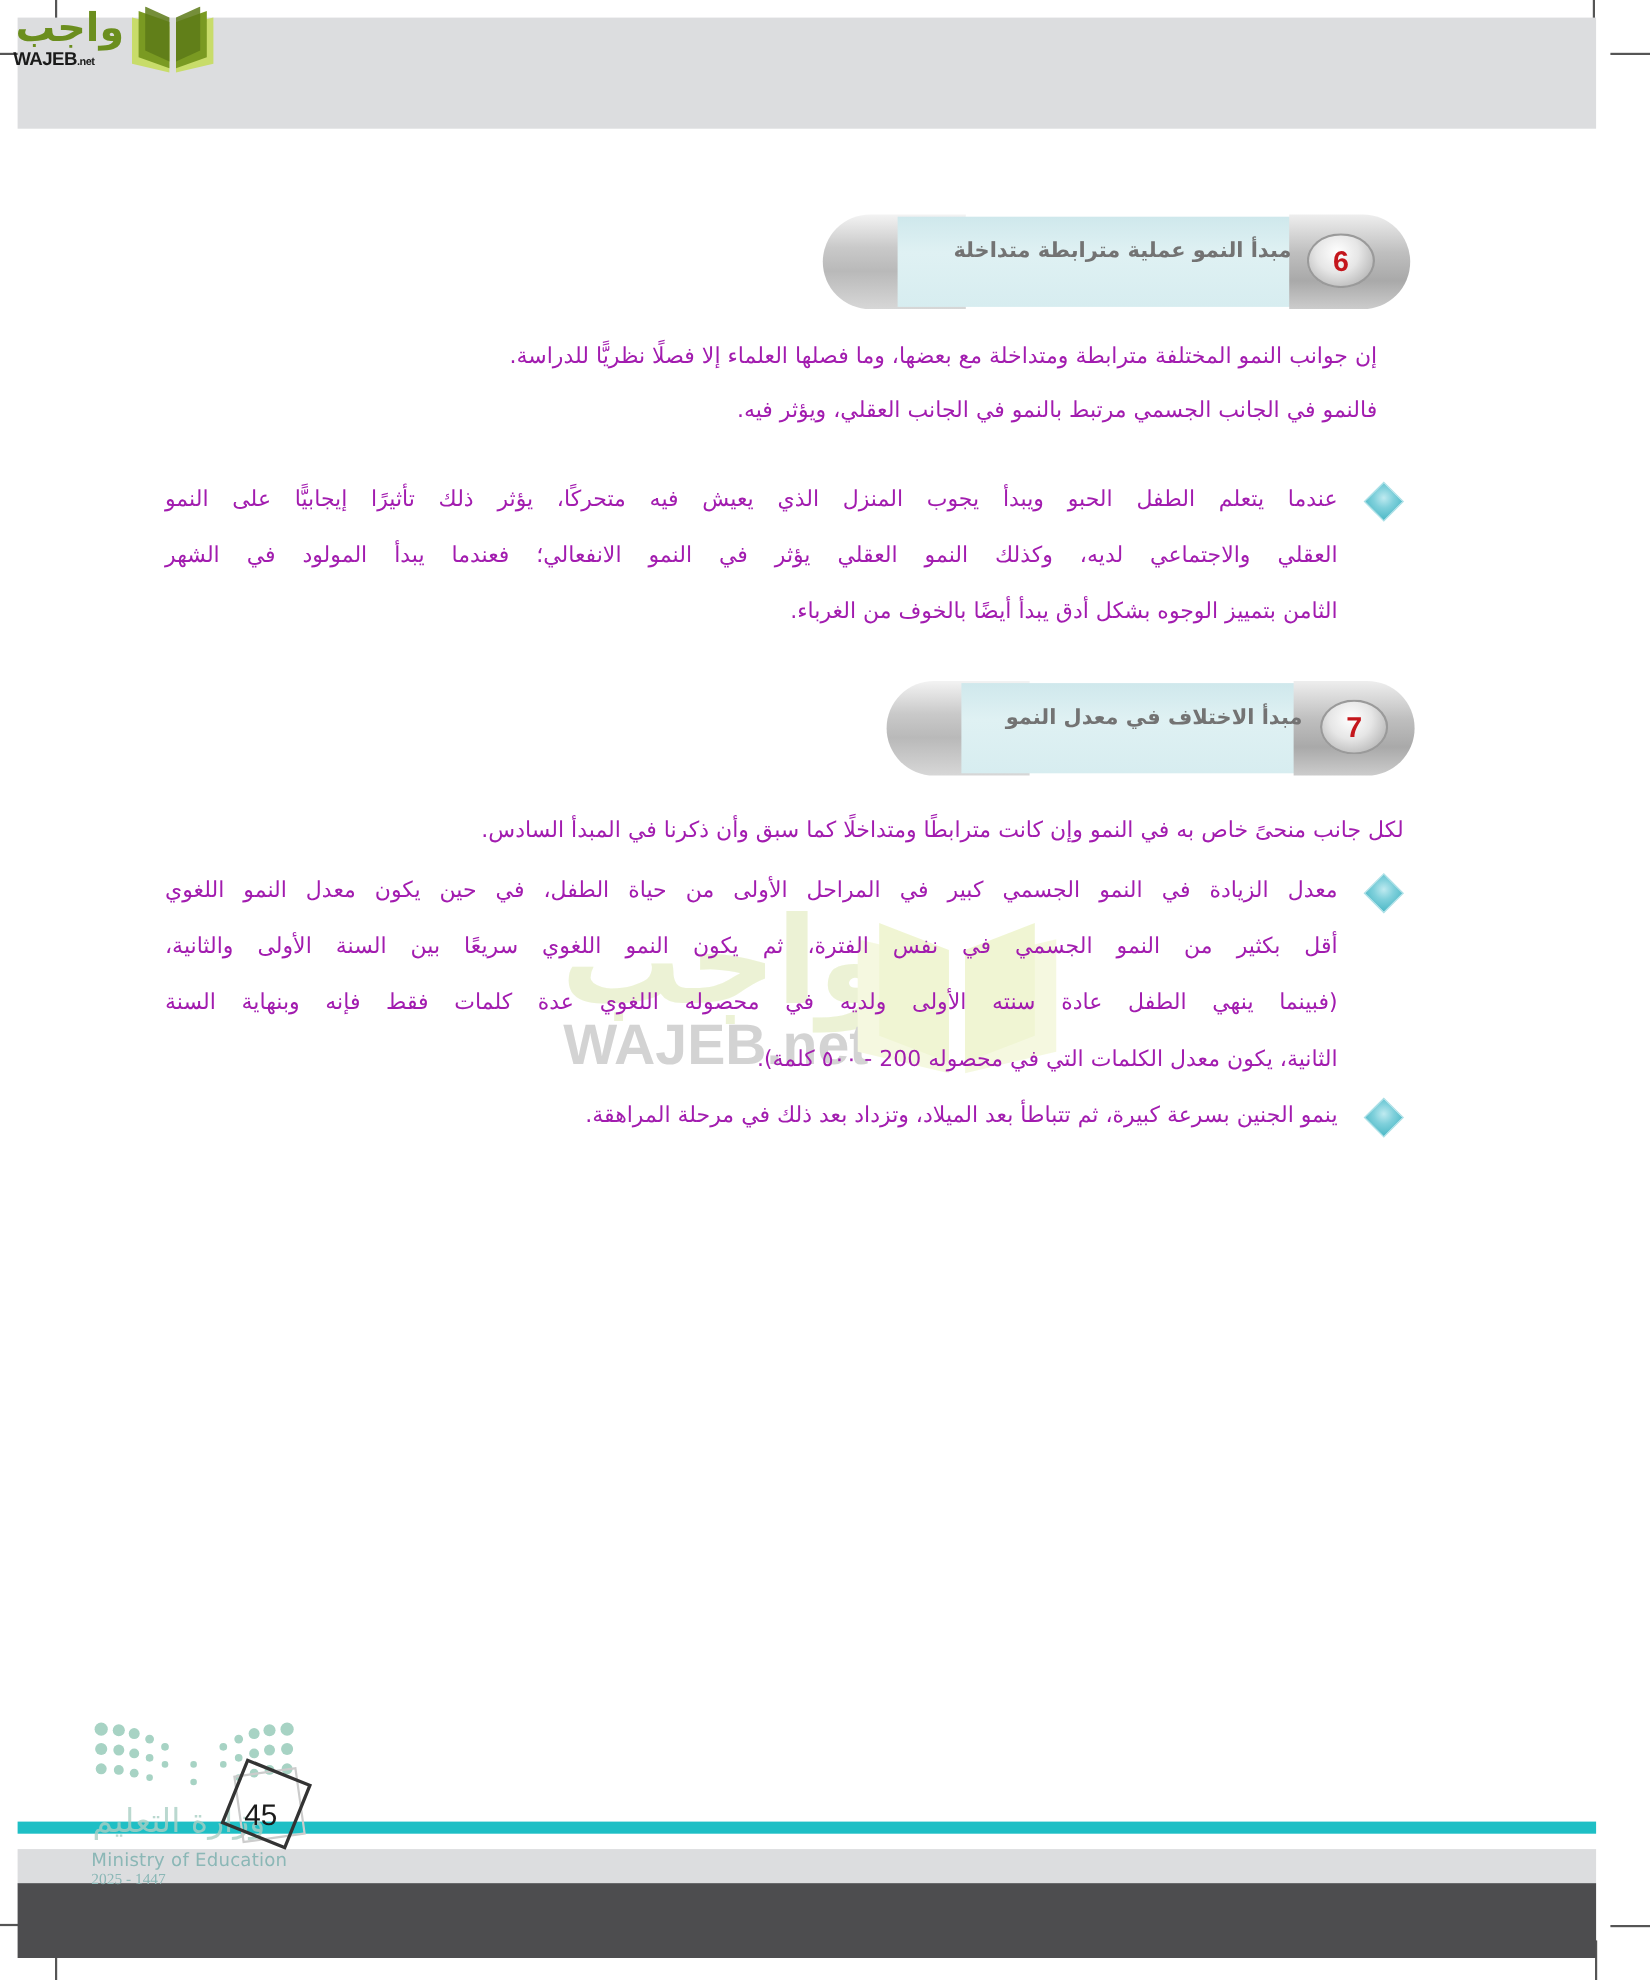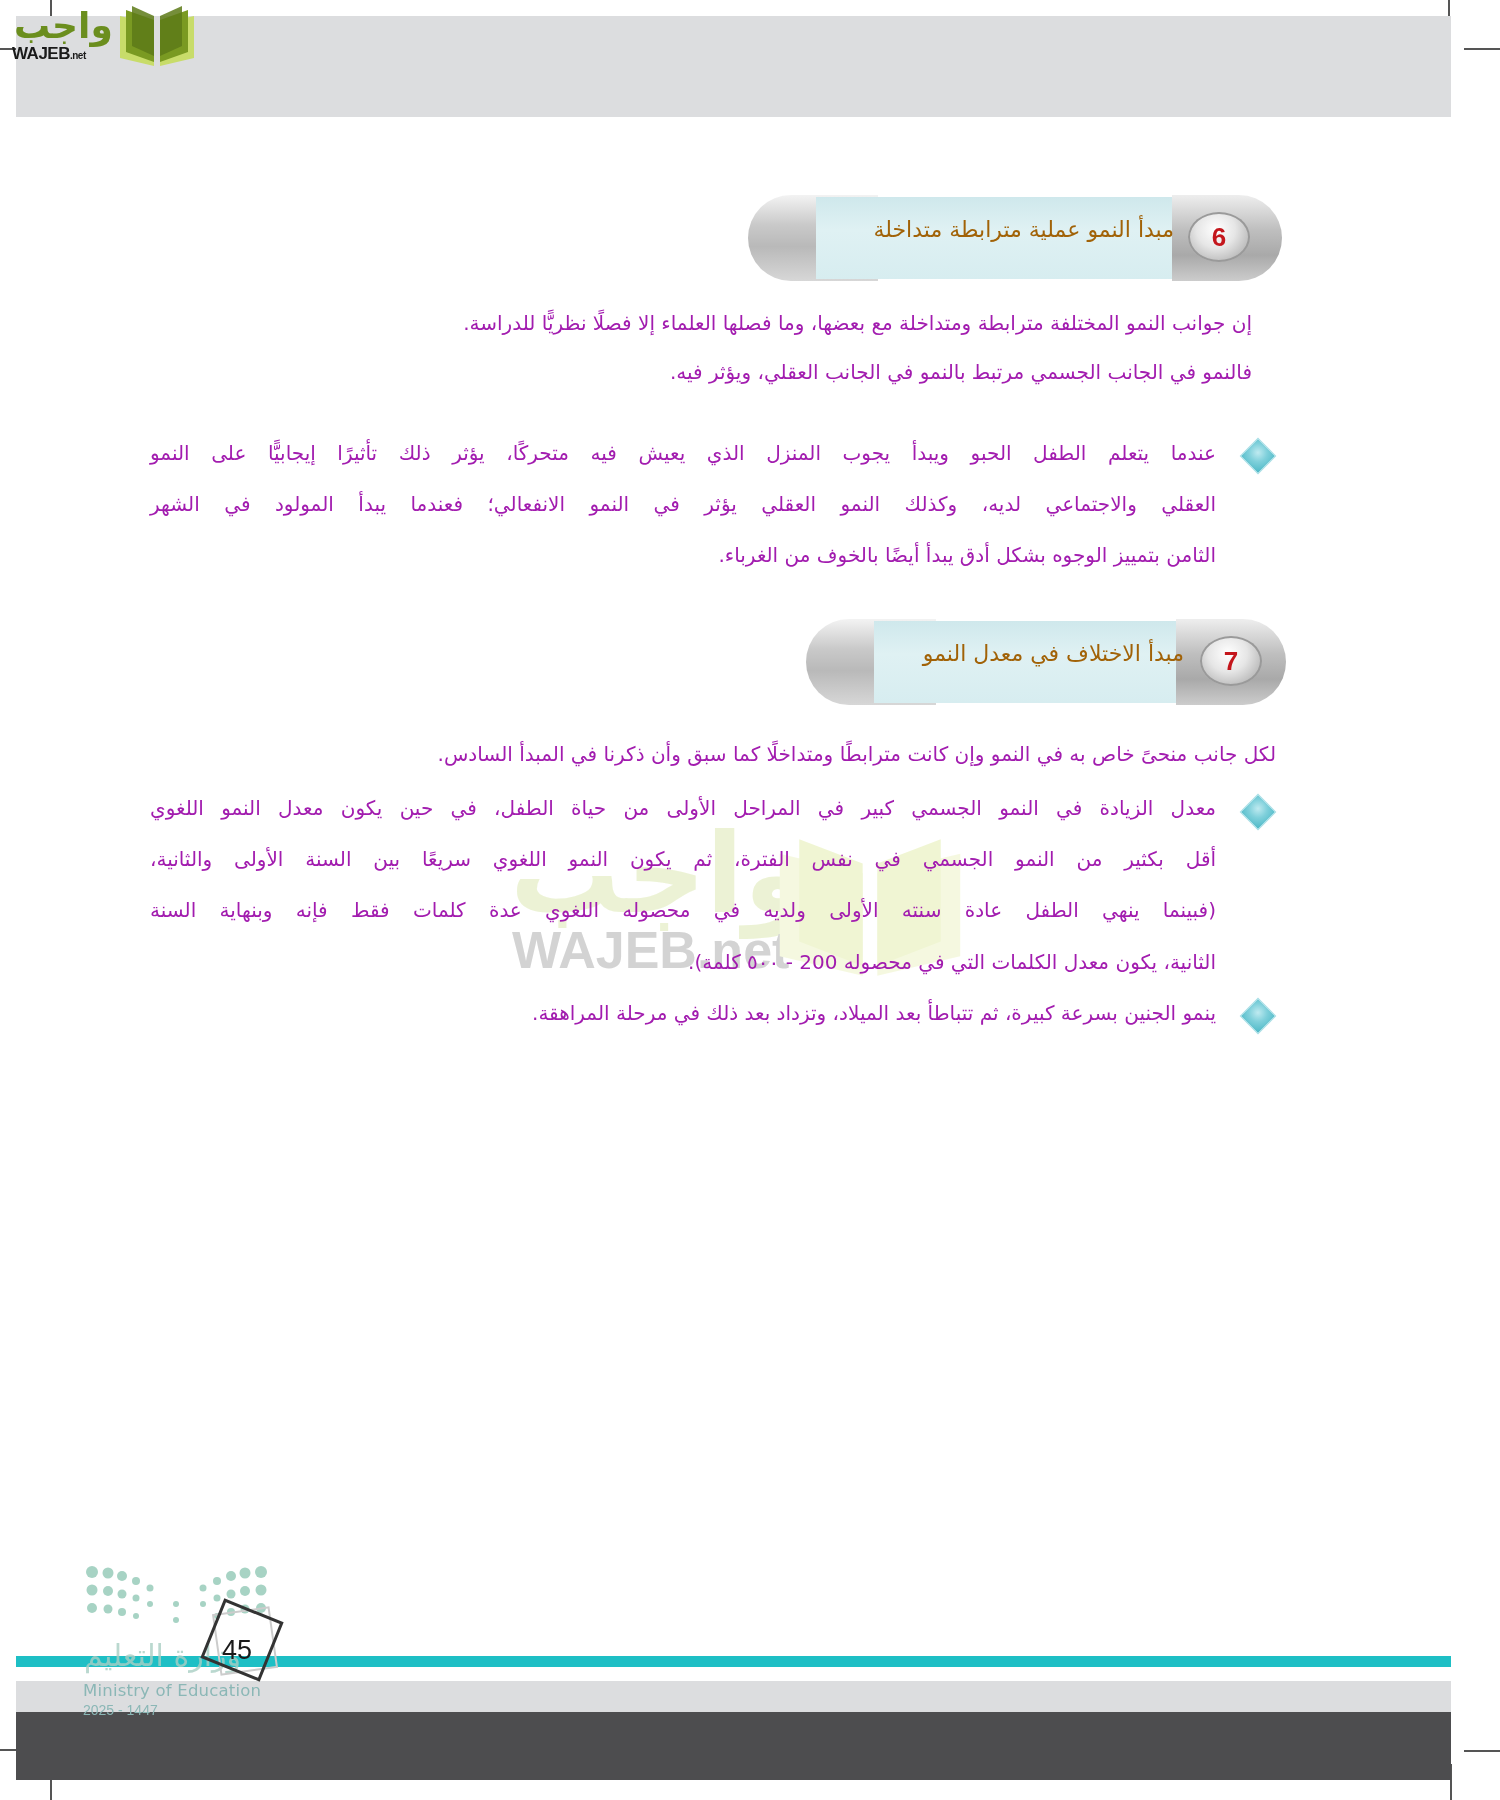--- a/index.html
+++ b/index.html
@@ -30,7 +30,7 @@
       background: radial-gradient(ellipse at 45% 35%, #ffffff 0%, #e6e6e6 40%, #b3b3b3 80%, #8f8f8f 100%);
       box-shadow: 0 0 0 2px #9a9a9a inset; display: flex; align-items: center; justify-content: center;
       color: #c4161c; font-weight: bold; font-size: 26px; font-family: "Liberation Sans", sans-serif; }
-    .sec-title { position: absolute; top: 22px; font-size: 22px; font-weight: normal; direction: rtl; color: #a16207; white-space: nowrap; }
+    .sec-title { position: absolute; top: 22px; font-size: 19px; font-weight: bold; direction: rtl; color: #737373; white-space: nowrap; }
     .line { position: absolute; direction: rtl; white-space: nowrap; font-weight: normal; font-size: 20px; color: #a21caf; }
 
     .bullet { position: absolute; width: 26px; height: 26px; transform: rotate(45deg);

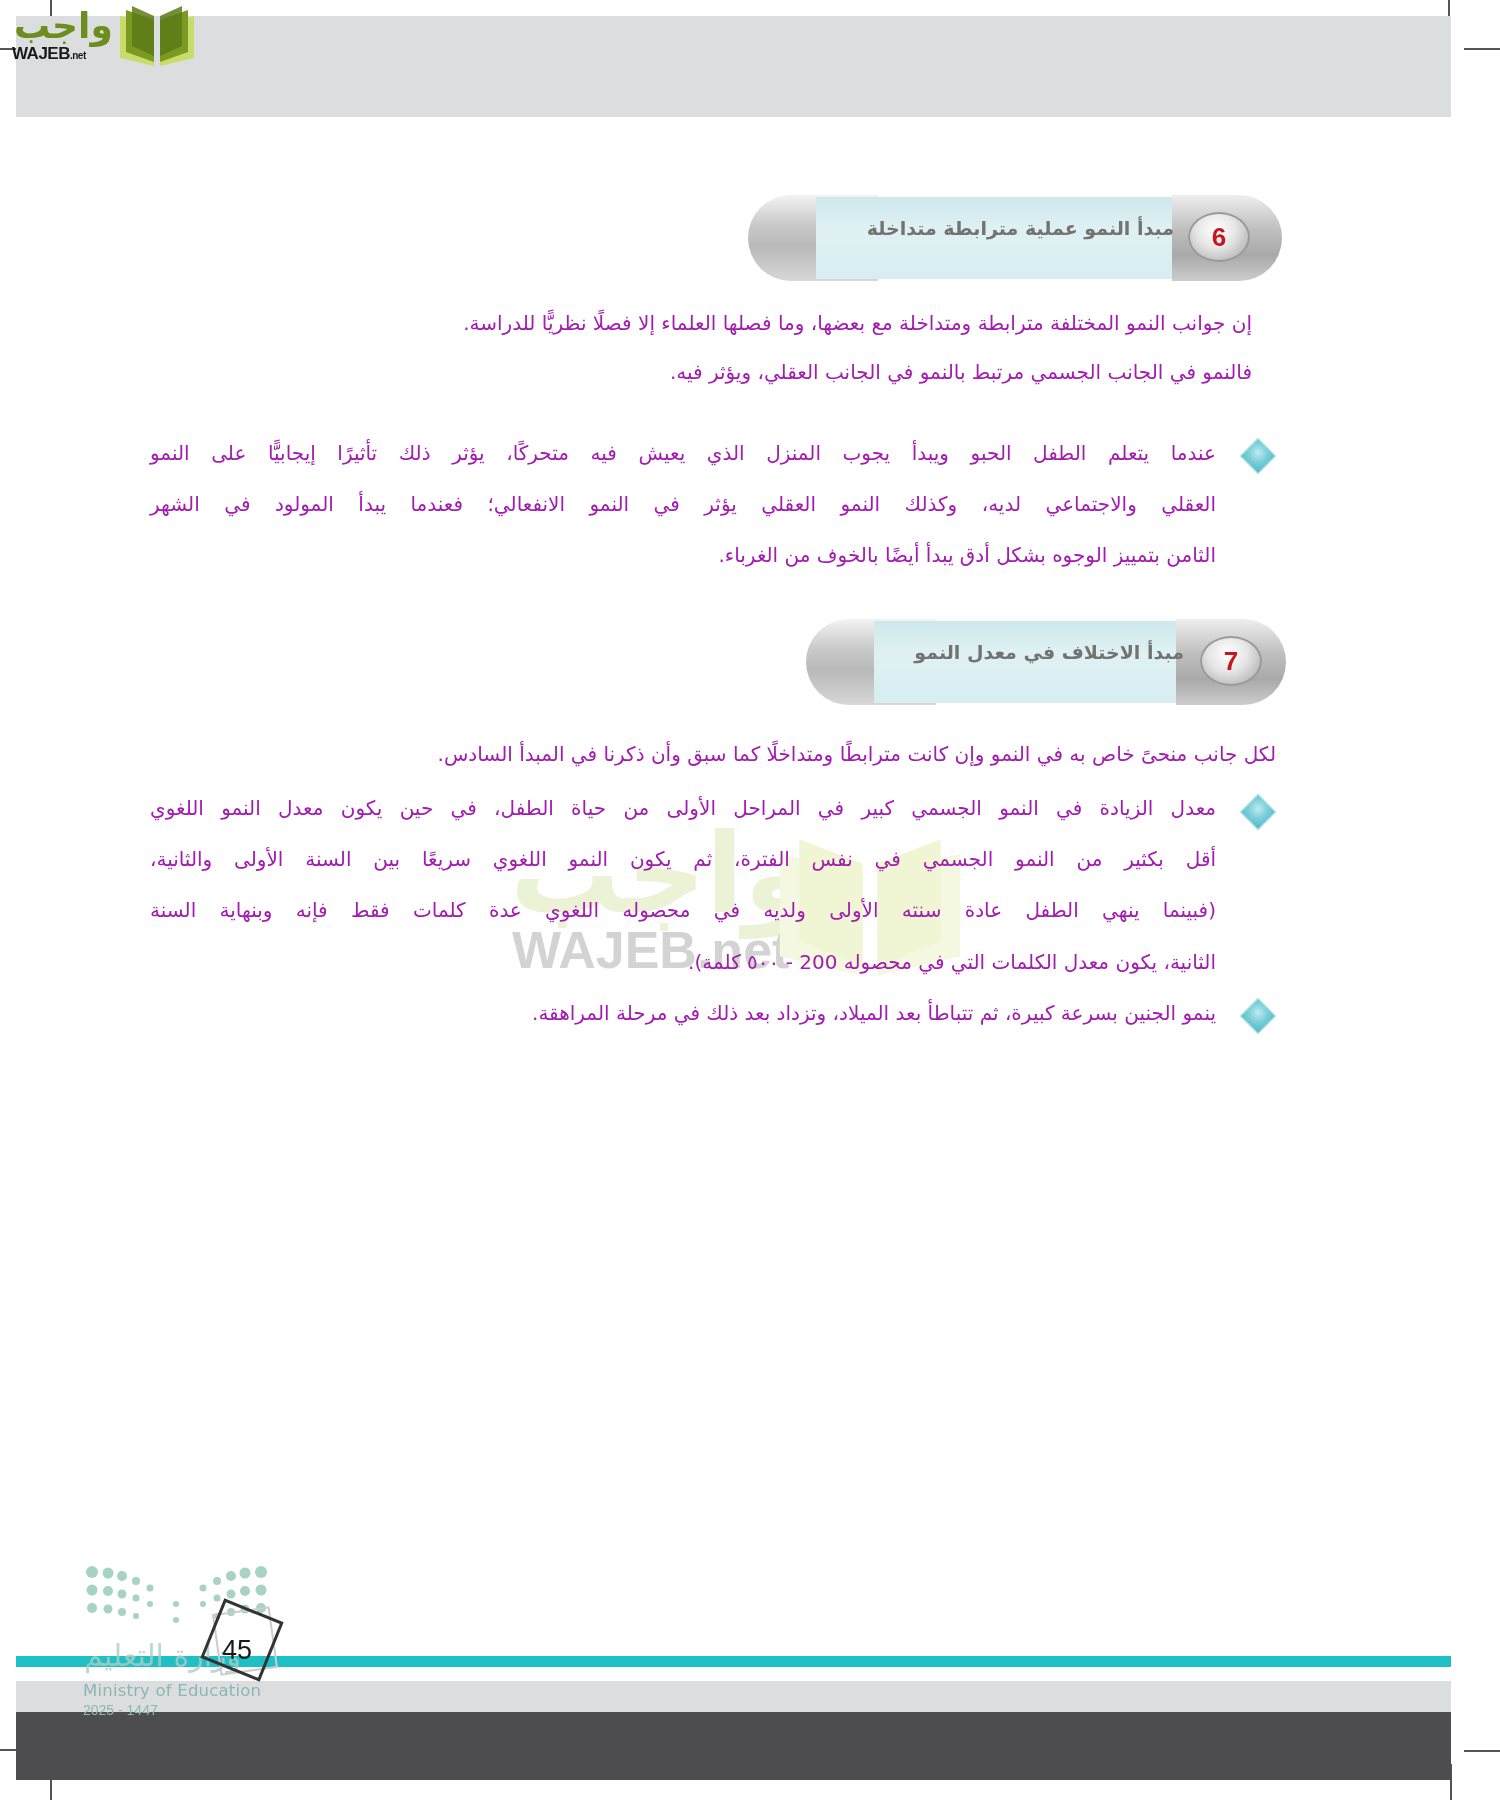--- a/index.html
+++ b/index.html
@@ -51,7 +51,7 @@
     .moe-dots { position: absolute; left: 84px; top: 1564px; width: 185px; height: 70px; }
     .moe-ar { position: absolute; left: 84px; top: 1638px; font-size: 30px; color: #a9cfc4; direction: rtl; opacity: 0.8; }
     .moe-en { position: absolute; left: 83px; top: 1681px; font-size: 16.5px; color: #8bb7b6; font-family: "DejaVu Sans", sans-serif; letter-spacing: 0.2px; }
-    .moe-year { position: absolute; left: 83px; top: 1702px; font-size: 14px; color: #8bb7b6; font-family: Liberation Sans, sans-serif; }
+    .moe-year { position: absolute; left: 83px; top: 1702px; font-size: 14px; color: #8bb7b6; font-family: Liberation Serif, serif; }
 
     .page-box { position: absolute; left: 210px; top: 1608px; width: 64px; height: 64px; border: 3px solid #333; transform: rotate(22deg); }
     .page-box2 { position: absolute; left: 216px; top: 1610px; width: 58px; height: 62px; border: 2px solid #ccc; transform: rotate(-8deg); }

